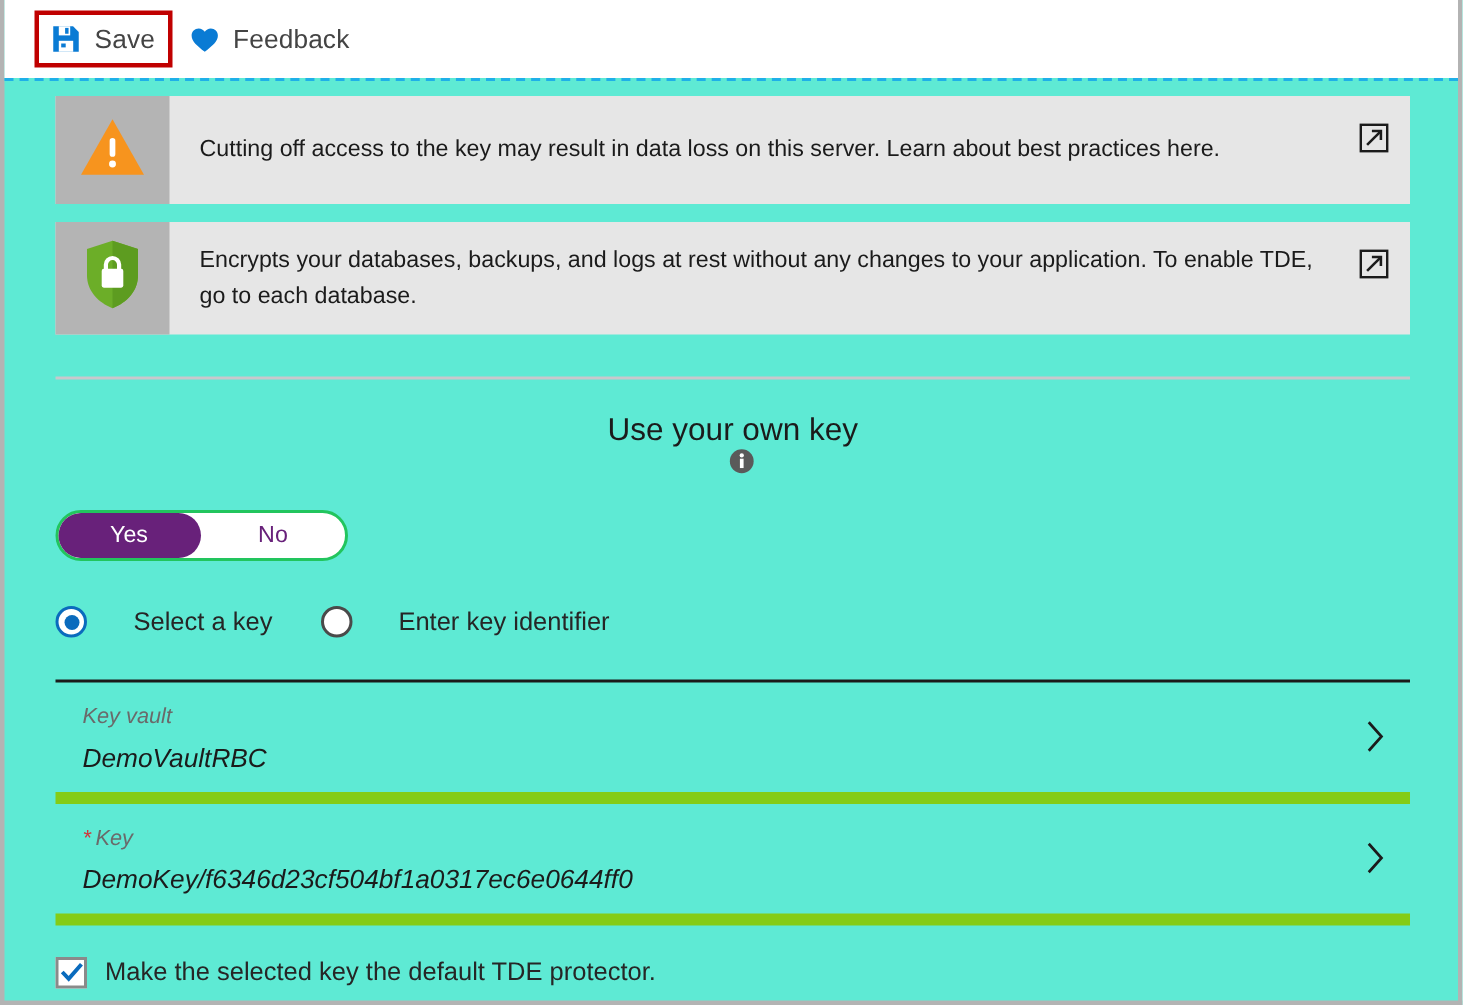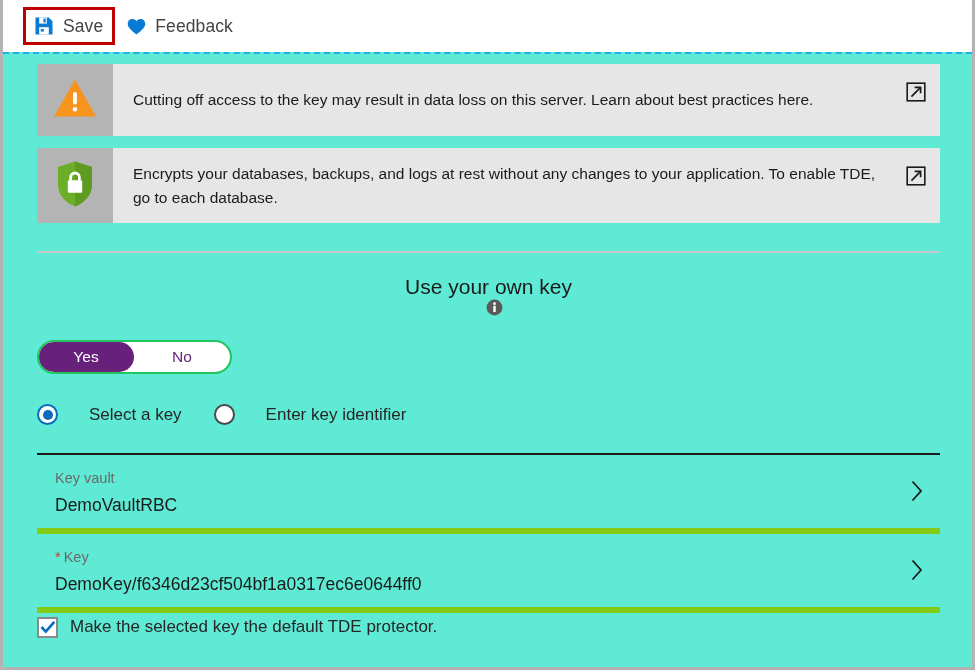--- a/index.html
+++ b/index.html
@@ -224,10 +224,11 @@
   
   .field {
     position: relative;
-    border-bottom: 6px solid #84cc16;
+    border-bottom: 8px solid #84cc16;
     padding: 14px 44px 11px 18px;
     box-sizing: border-box;
     cursor: pointer;
+    font-style: italic;
   }
   .field.first {
     border-top: 2px solid #1b1b1b;

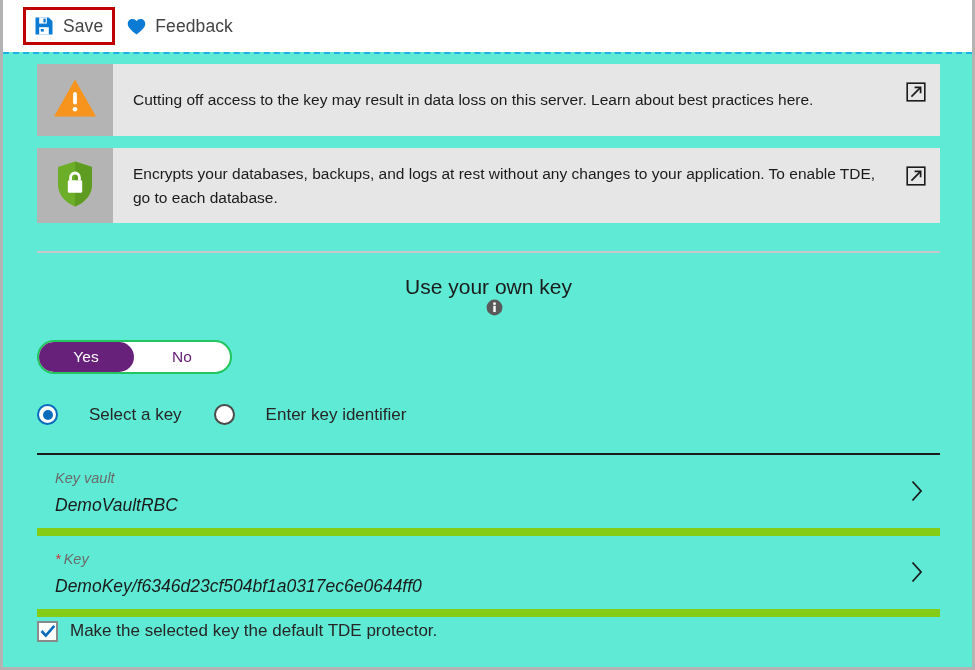--- a/index.html
+++ b/index.html
@@ -265,7 +265,7 @@
   .checkbox-row {
     display: flex;
     align-items: center;
-    margin-top: 4px;
+    margin-top: 21px;
     cursor: pointer;
   }
   .checkbox-mark {

